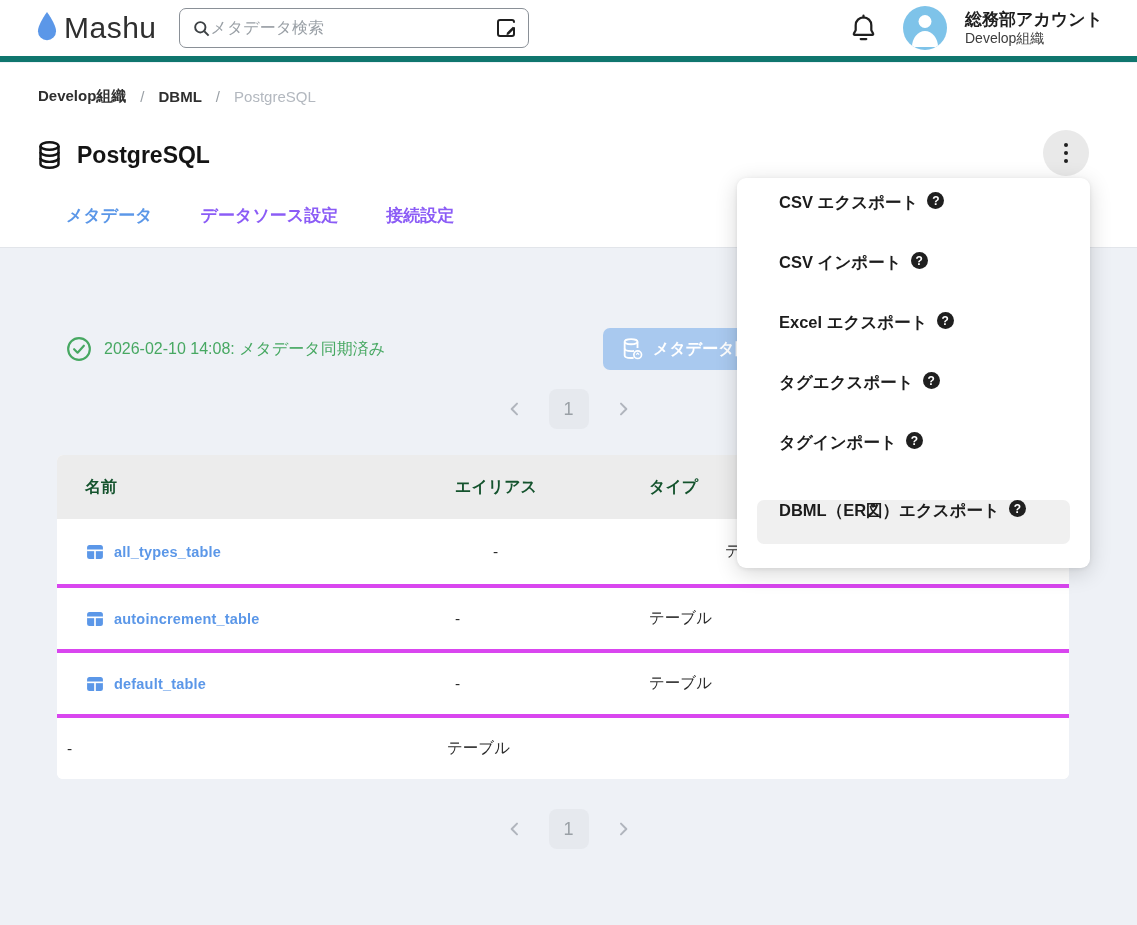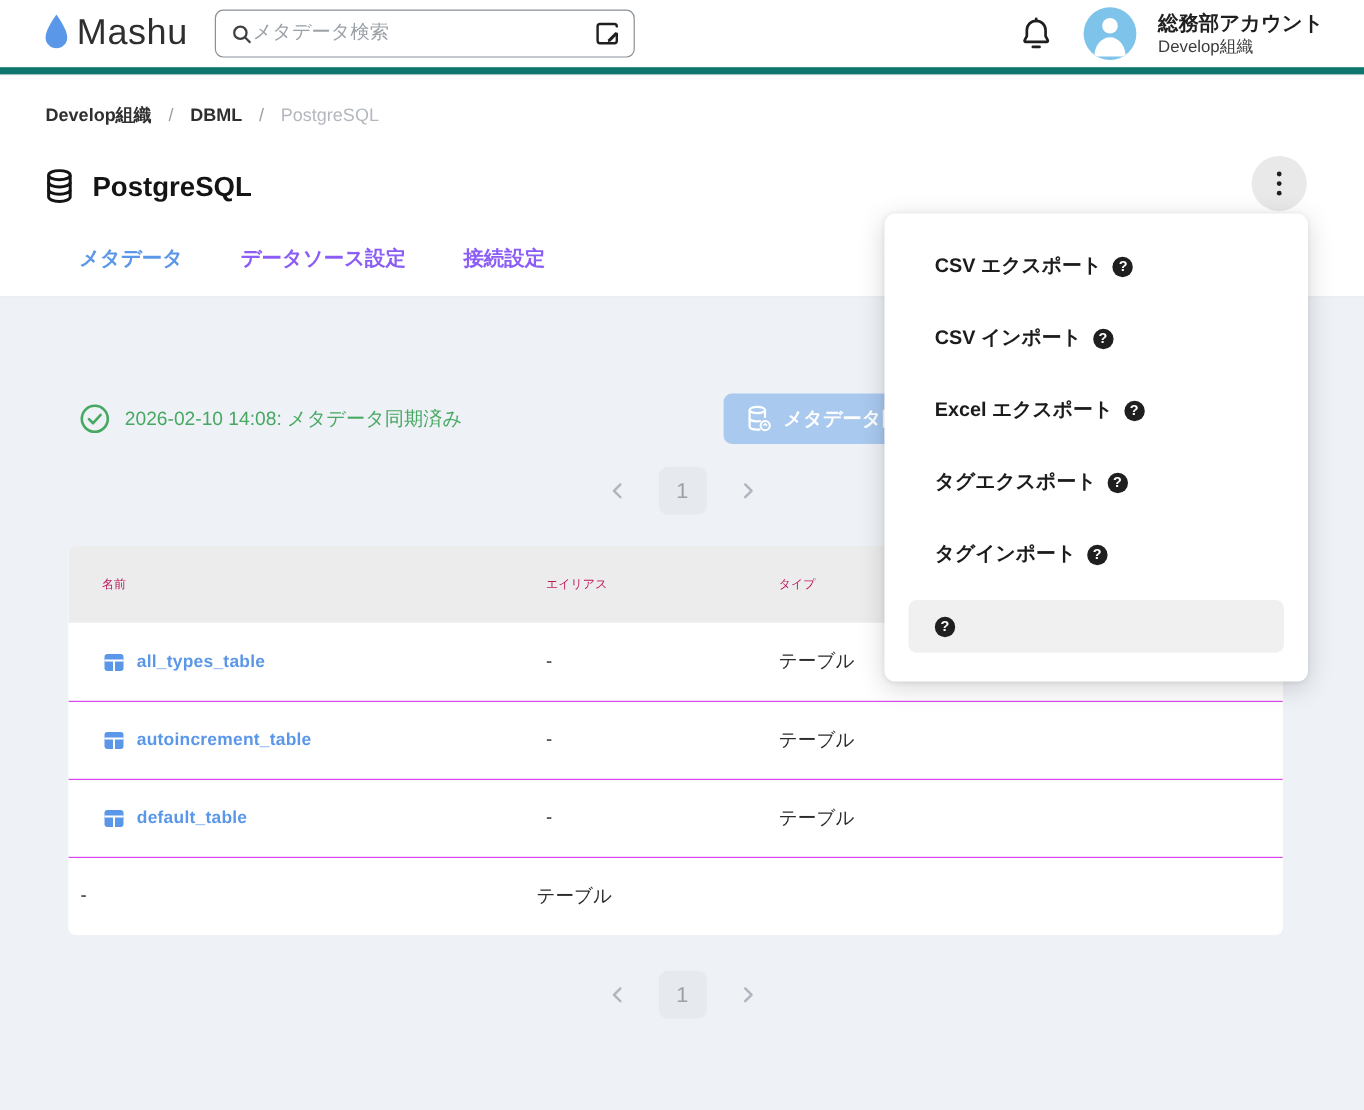--- a/index.html
+++ b/index.html
@@ -80,7 +80,7 @@
   
   .dropdown { position:absolute; top:178px; left:737px; width:353px; background:#fff; border-radius:9px;
               box-shadow:0 5px 22px rgba(0,0,0,.16), 0 1px 4px rgba(0,0,0,.08); z-index:20; padding:14px 0 16px 0; }
-  .menu-item { height:60px; display:flex; align-items:center; margin:0 20px; padding:0 22px; gap:9px;
+  .menu-item { height:60px; display:flex; align-items:flex-start; margin:0 20px; padding:0 22px; gap:9px;
                font-size:16.5px; font-weight:bold; color:#1c1c1c; border-radius:7px; cursor:pointer; }
   .menu-item.highlighted { background:#f0f0f0; height:44px; margin-top:8px; margin-bottom:8px; }
   .help-icon { width:17px; height:17px; border-radius:50%; background:#1f1f1f; color:#fff; font-size:12px;

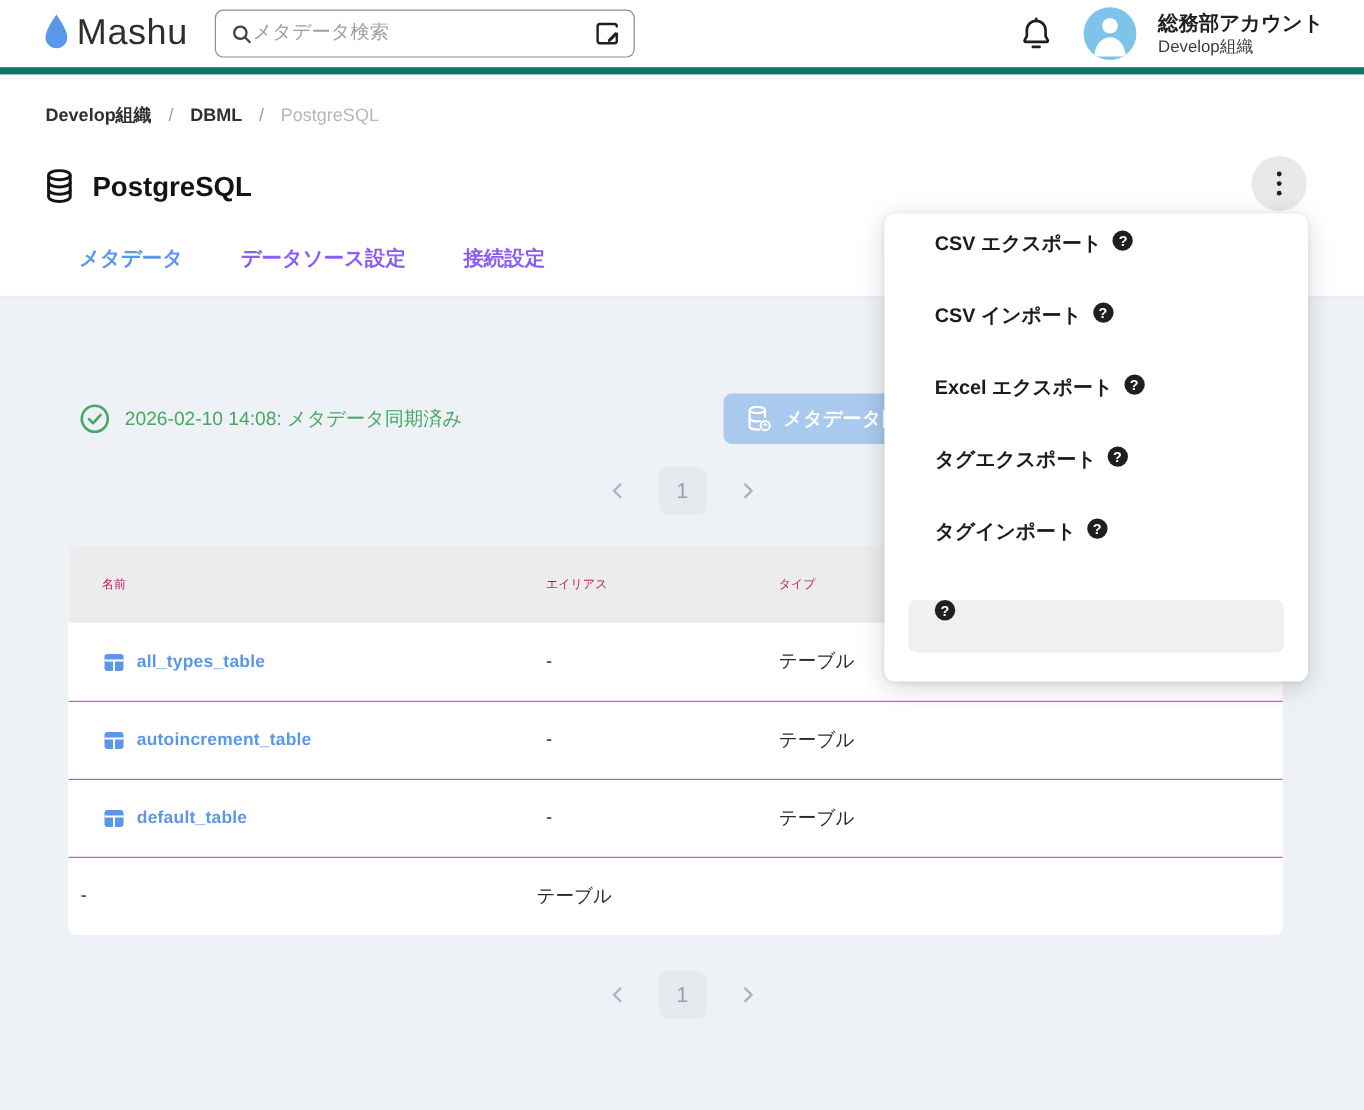--- a/index.html
+++ b/index.html
@@ -69,7 +69,7 @@
   .table-card { position:absolute; top:207px; left:57px; width:1012px; background:#fff; border-radius:6px; overflow:hidden; }
   .t-row { display:grid; grid-template-columns:388px 202px 1fr; align-items:center; }
   .t-head { background:#ececec; height:64px; }
-  .t-head .t-cell { font-size:10px; font-weight:normal; color:#be185d; }
+  .t-head .t-cell { font-size:16px; font-weight:bold; color:#14532d; }
   .t-body-row { height:65px; border-top:1px solid #d946ef; background:#fff; }
   .t-body-row:first-child { border-top:none; }
   .t-cell { padding-left:10px; font-size:15.5px; color:#2b2b2b; }

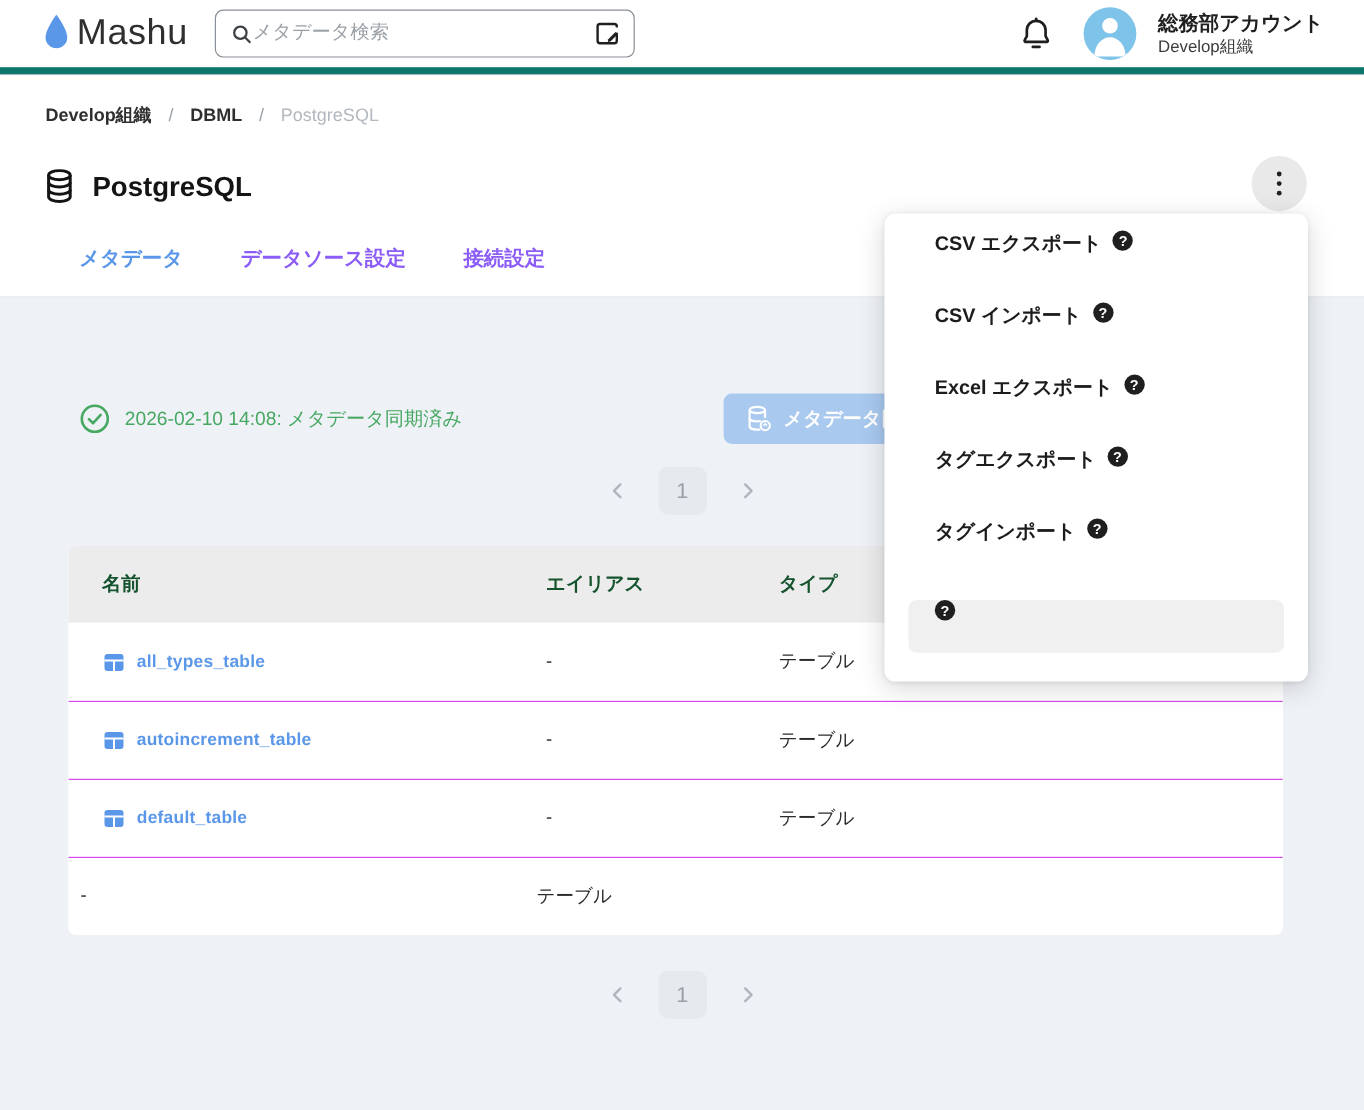--- a/index.html
+++ b/index.html
@@ -307,6 +307,7 @@
     <span class="help-icon">?</span>
   </div>
       <div class="menu-item highlighted">
+    <span>DBML（ER図）エクスポート</span>
     <span class="help-icon">?</span>
   </div>
     </div>

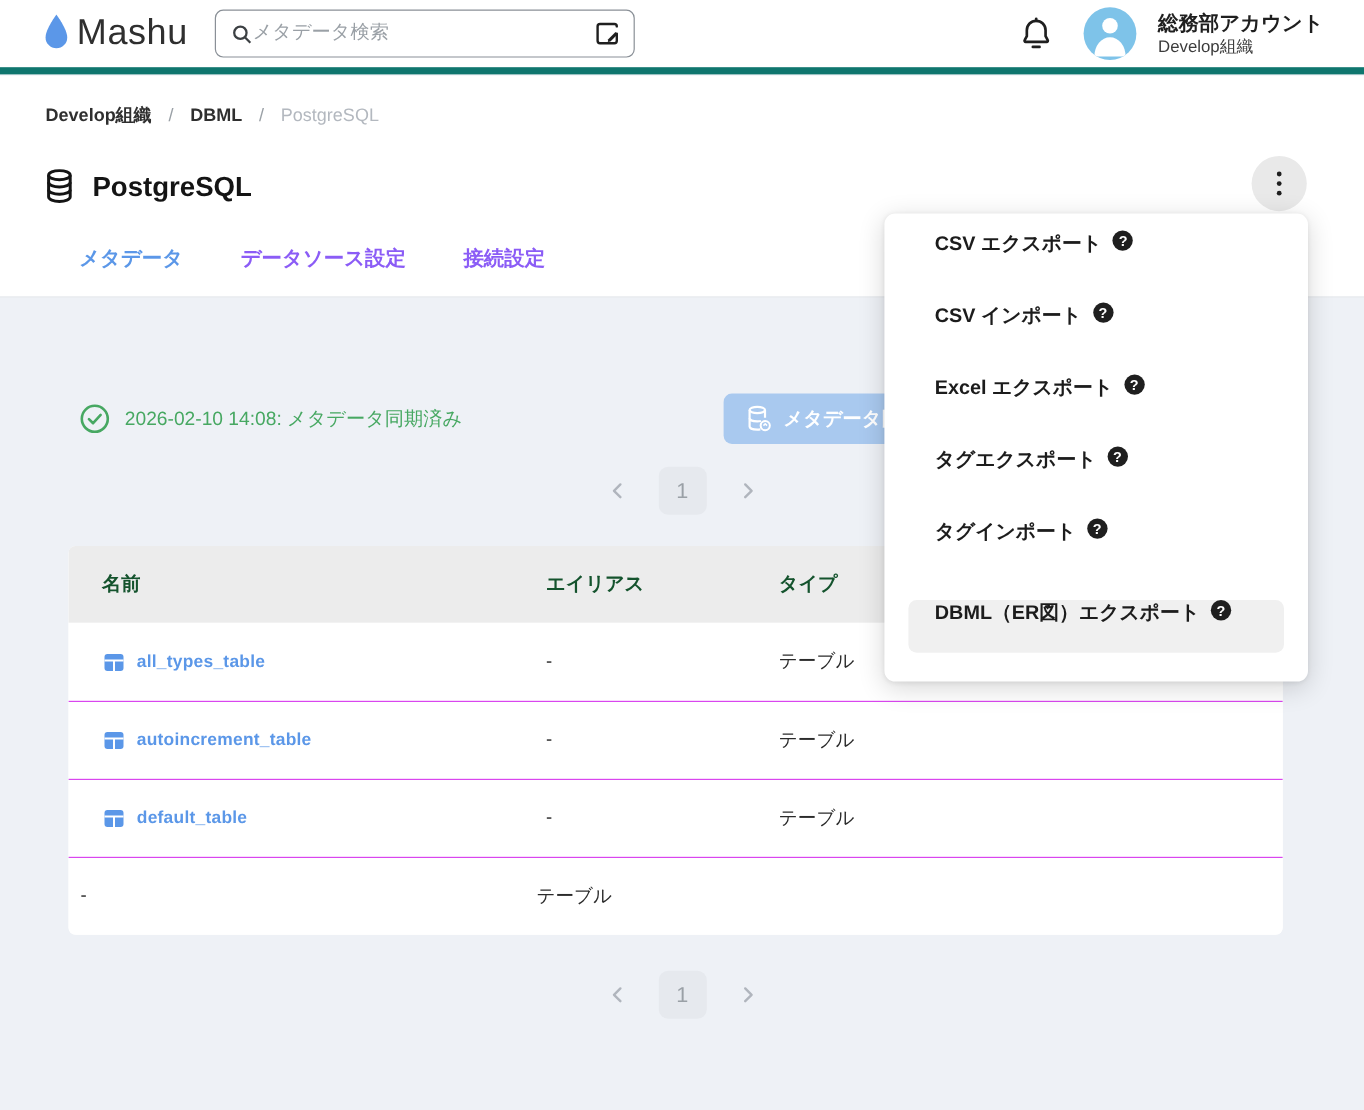--- a/index.html
+++ b/index.html
@@ -71,7 +71,7 @@
   .t-head { background:#ececec; height:64px; }
   .t-head .t-cell { font-size:16px; font-weight:bold; color:#14532d; }
   .t-body-row { height:65px; border-top:1px solid #d946ef; background:#fff; }
-  .t-body-row:first-child { border-top:none; }
+  .t-body-row:first-child { border-top:none;gap:38px; }
   .t-cell { padding-left:10px; font-size:15.5px; color:#2b2b2b; }
   .t-cell.name { padding-left:28px; display:flex; align-items:center; gap:9px; }
   .table-link { color:#5b97e8; font-size:14.5px; font-weight:bold; text-decoration:none; letter-spacing:.2px; cursor:pointer; }

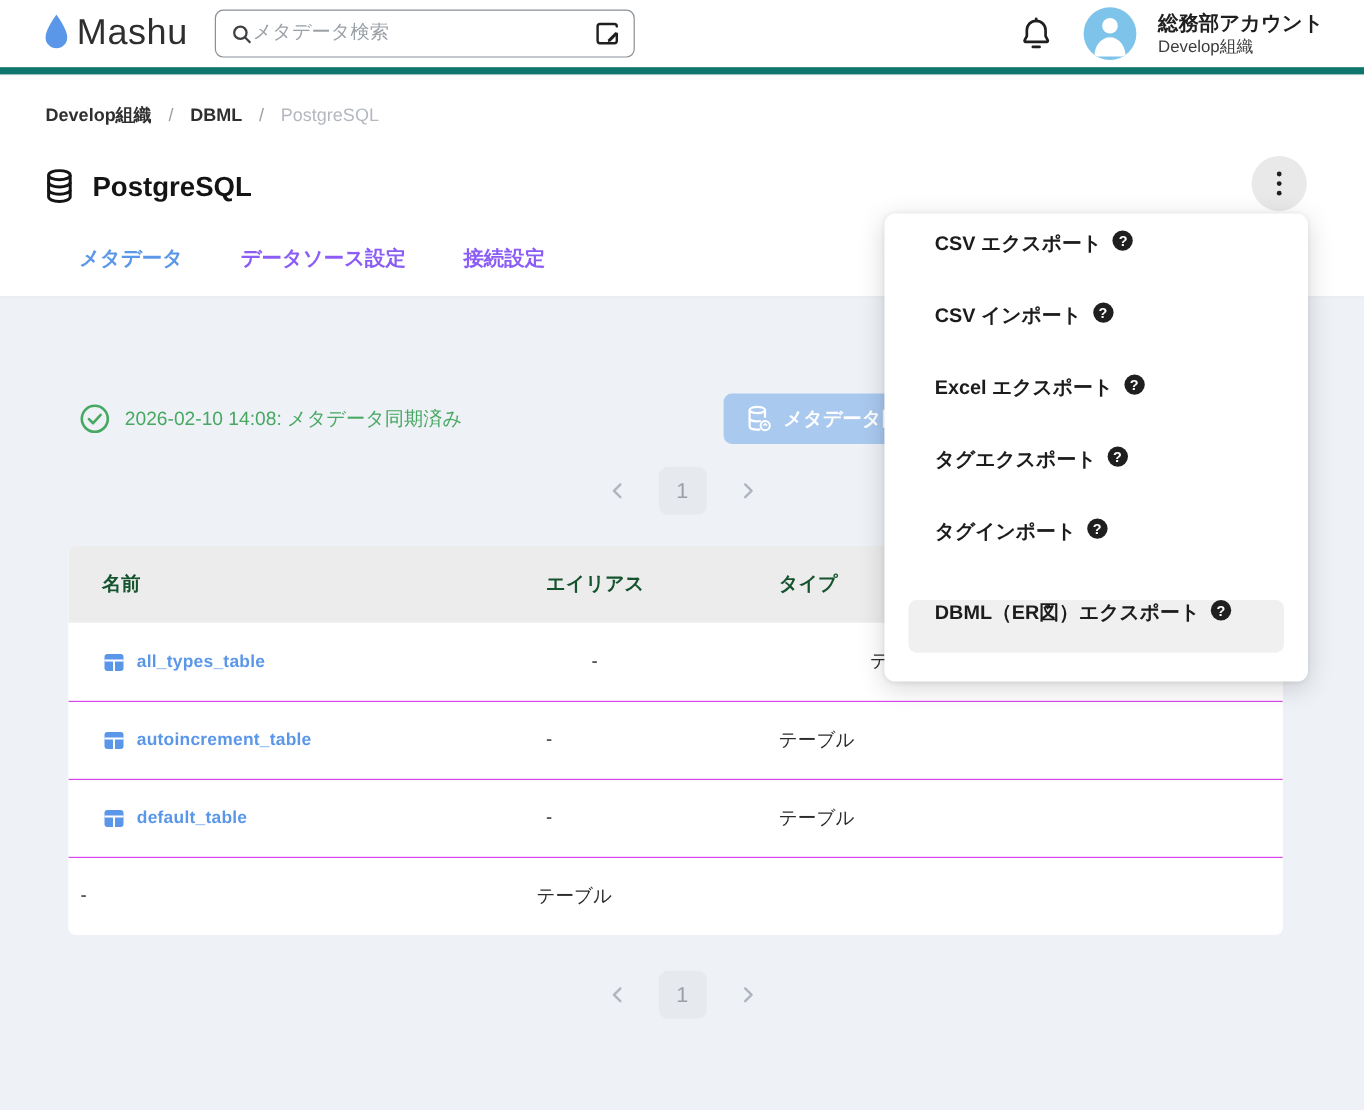--- a/index.html
+++ b/index.html
@@ -70,7 +70,7 @@
   .t-row { display:grid; grid-template-columns:388px 202px 1fr; align-items:center; }
   .t-head { background:#ececec; height:64px; }
   .t-head .t-cell { font-size:16px; font-weight:bold; color:#14532d; }
-  .t-body-row { height:65px; border-top:1px solid #d946ef; background:#fff; }
+  .t-body-row { height:65px; border-top:4px solid #d946ef; background:#fff; }
   .t-body-row:first-child { border-top:none;gap:38px; }
   .t-cell { padding-left:10px; font-size:15.5px; color:#2b2b2b; }
   .t-cell.name { padding-left:28px; display:flex; align-items:center; gap:9px; }

